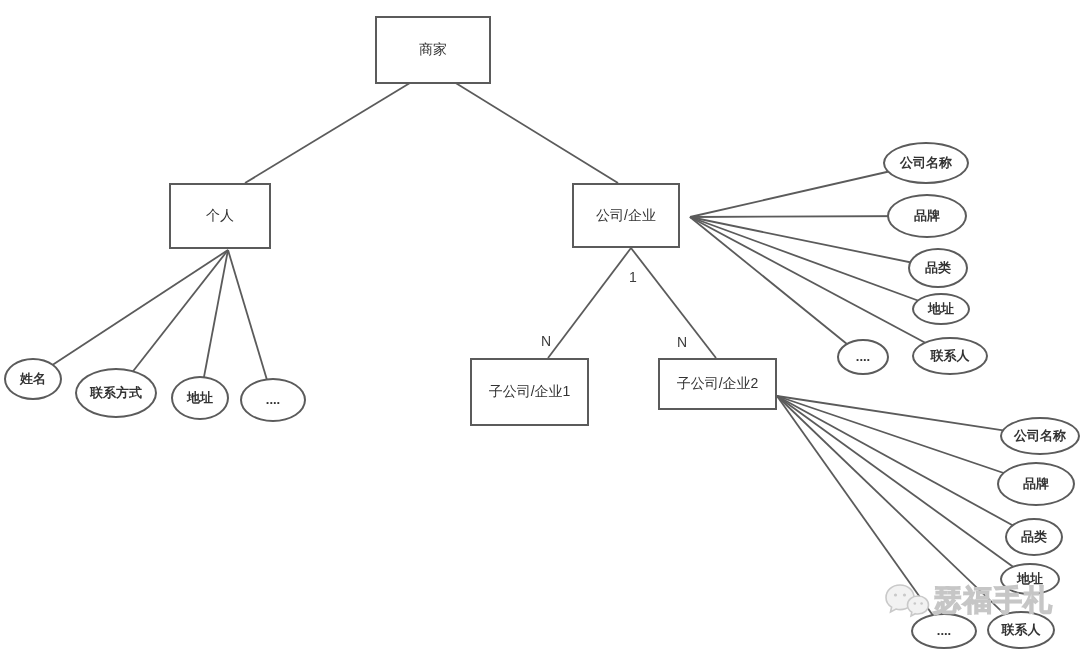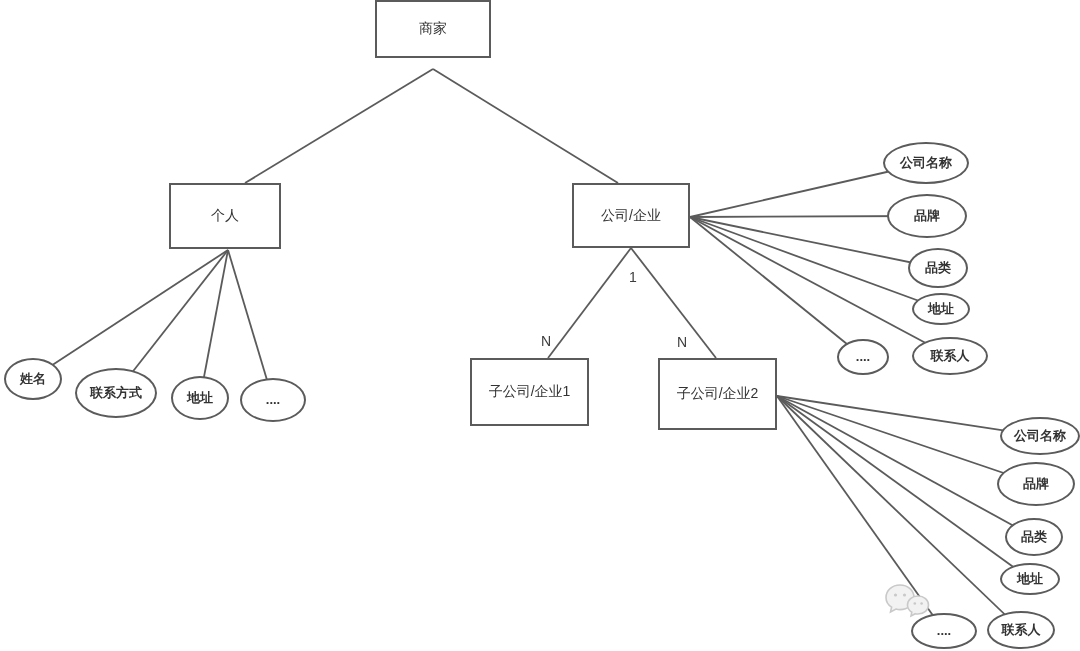--- a/index.html
+++ b/index.html
@@ -98,7 +98,7 @@
     </svg>
 
   <div class="node-layer">
-      <div class="node rect" style="left: 375px; top: 0; width: 116px; height: 58px;">
+      <div class="node rect" style="left: 375px; top: 16px; width: 116px; height: 68px;">
         <span>商家</span>
       </div>
       <div class="node rect" style="left: 169px; top: 183px; width: 112px; height: 66px;">

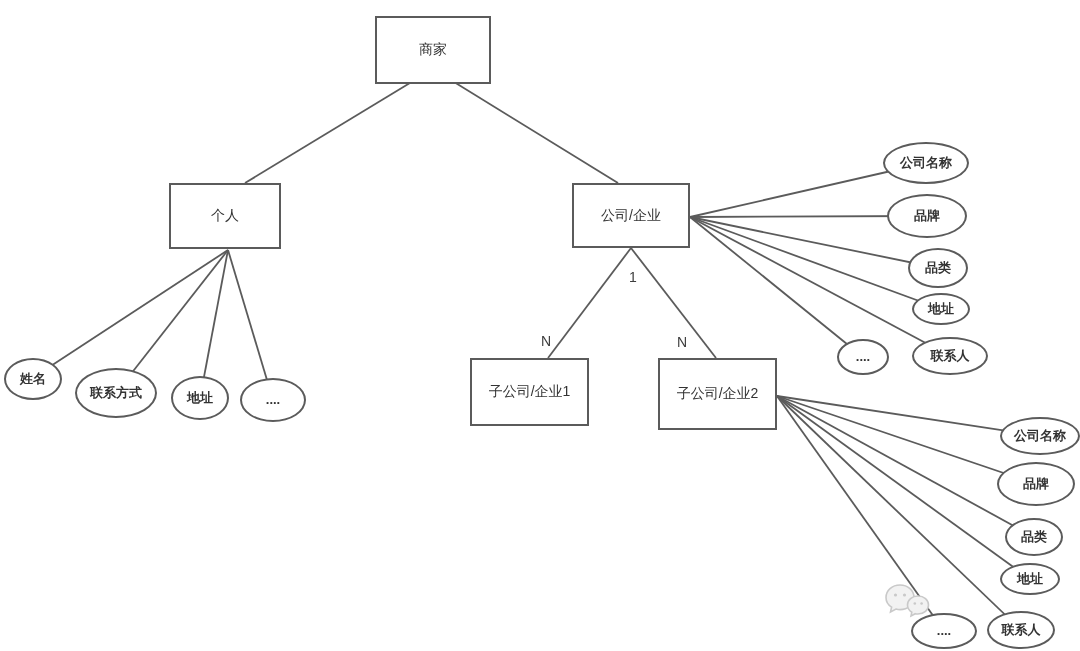--- a/index.html
+++ b/index.html
@@ -101,7 +101,7 @@
       <div class="node rect" style="left: 375px; top: 16px; width: 116px; height: 68px;">
         <span>商家</span>
       </div>
-      <div class="node rect" style="left: 169px; top: 183px; width: 112px; height: 66px;">
+      <div class="node rect" style="left: 169px; top: 183px; width: 102px; height: 66px;">
         <span>个人</span>
       </div>
       <div class="node rect" style="left: 572px; top: 183px; width: 118px; height: 65px;">

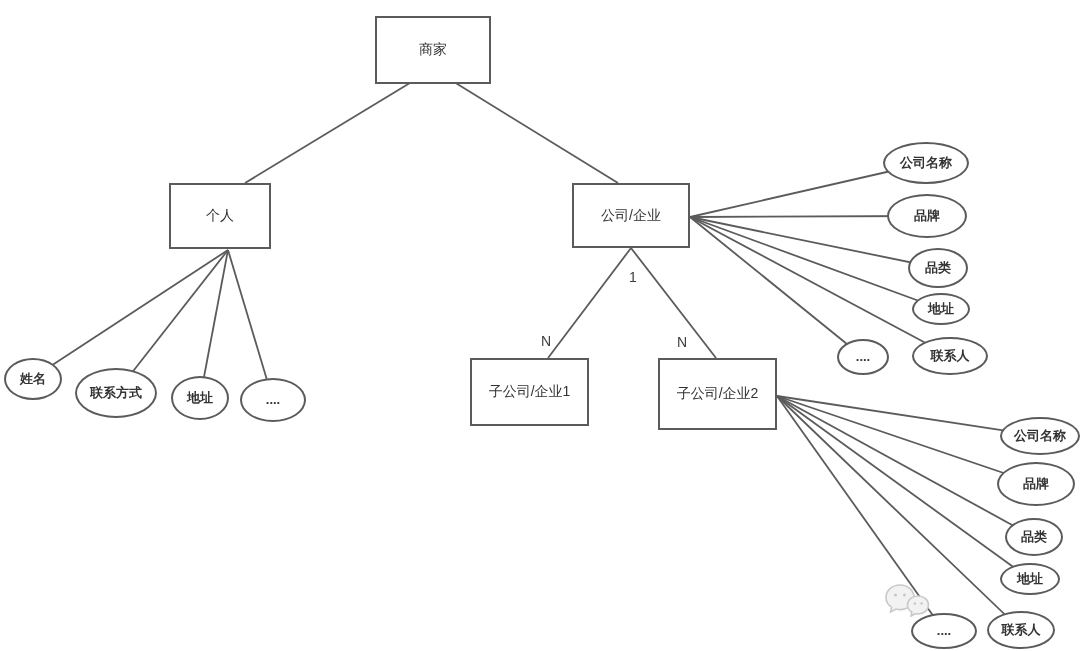--- a/index.html
+++ b/index.html
@@ -104,7 +104,7 @@
       <div class="node rect" style="left: 169px; top: 183px; width: 102px; height: 66px;">
         <span>个人</span>
       </div>
-      <div class="node rect" style="left: 572px; top: 183px; width: 118px; height: 65px;">
+      <div class="node rect" style="left: 572px; top: 183px; width: 108px; height: 65px;">
         <span>公司/企业</span>
       </div>
       <div class="node rect" style="left: 470px; top: 358px; width: 119px; height: 68px;">

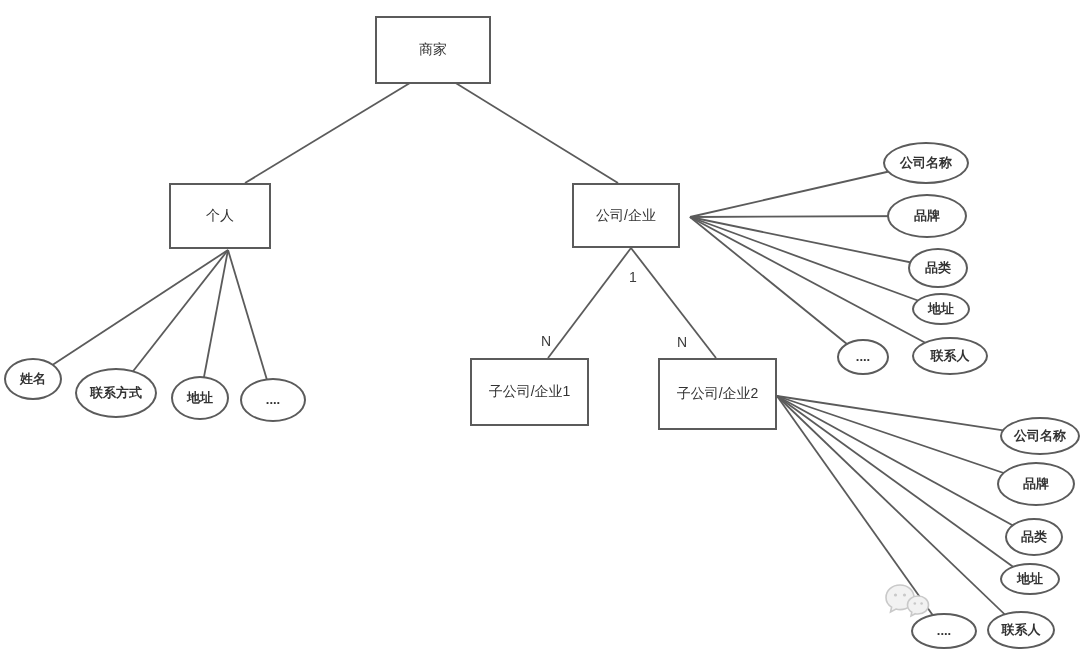--- a/index.html
+++ b/index.html
@@ -110,7 +110,7 @@
       <div class="node rect" style="left: 470px; top: 358px; width: 119px; height: 68px;">
         <span>子公司/企业1</span>
       </div>
-      <div class="node rect" style="left: 658px; top: 358px; width: 119px; height: 72px;">
+      <div class="node rect" style="left: 658px; top: 358px; width: 119px; height: 52px;">
         <span>子公司/企业2</span>
       </div>
       <div class="node ellipse" style="left: 4px; top: 358px; width: 58px; height: 42px;">

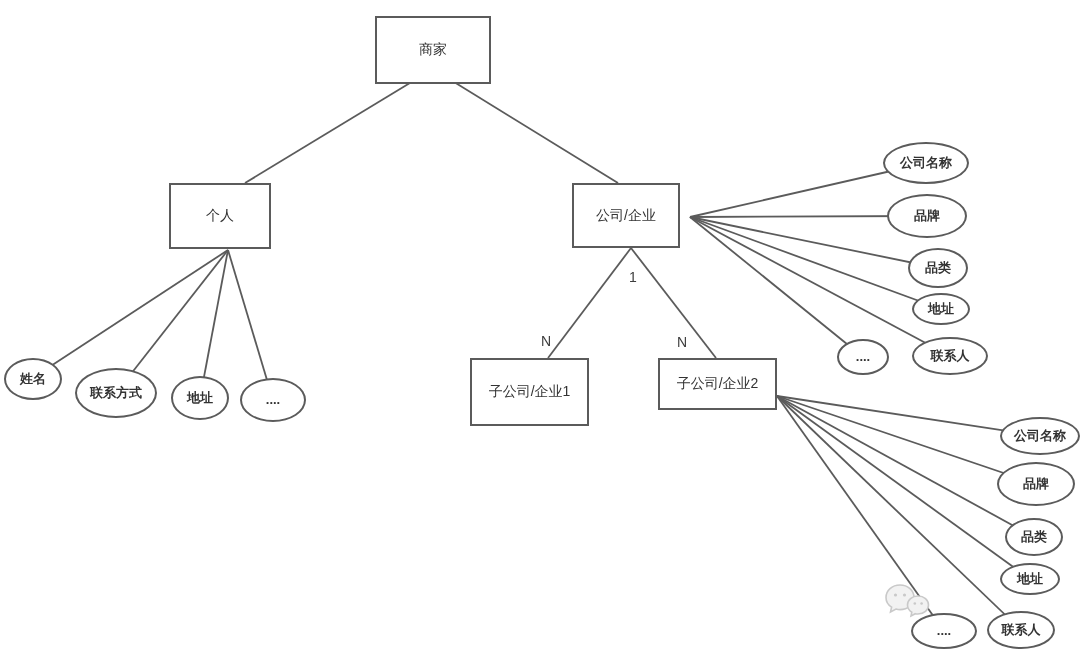--- a/index.html
+++ b/index.html
@@ -179,6 +179,7 @@
         <circle cx="37.6" cy="21.5" r="1.3"></circle>
       </g>
     </svg>
+    <span class="wm-text">瑟福手札</span>
   </div>
 
 </div>

